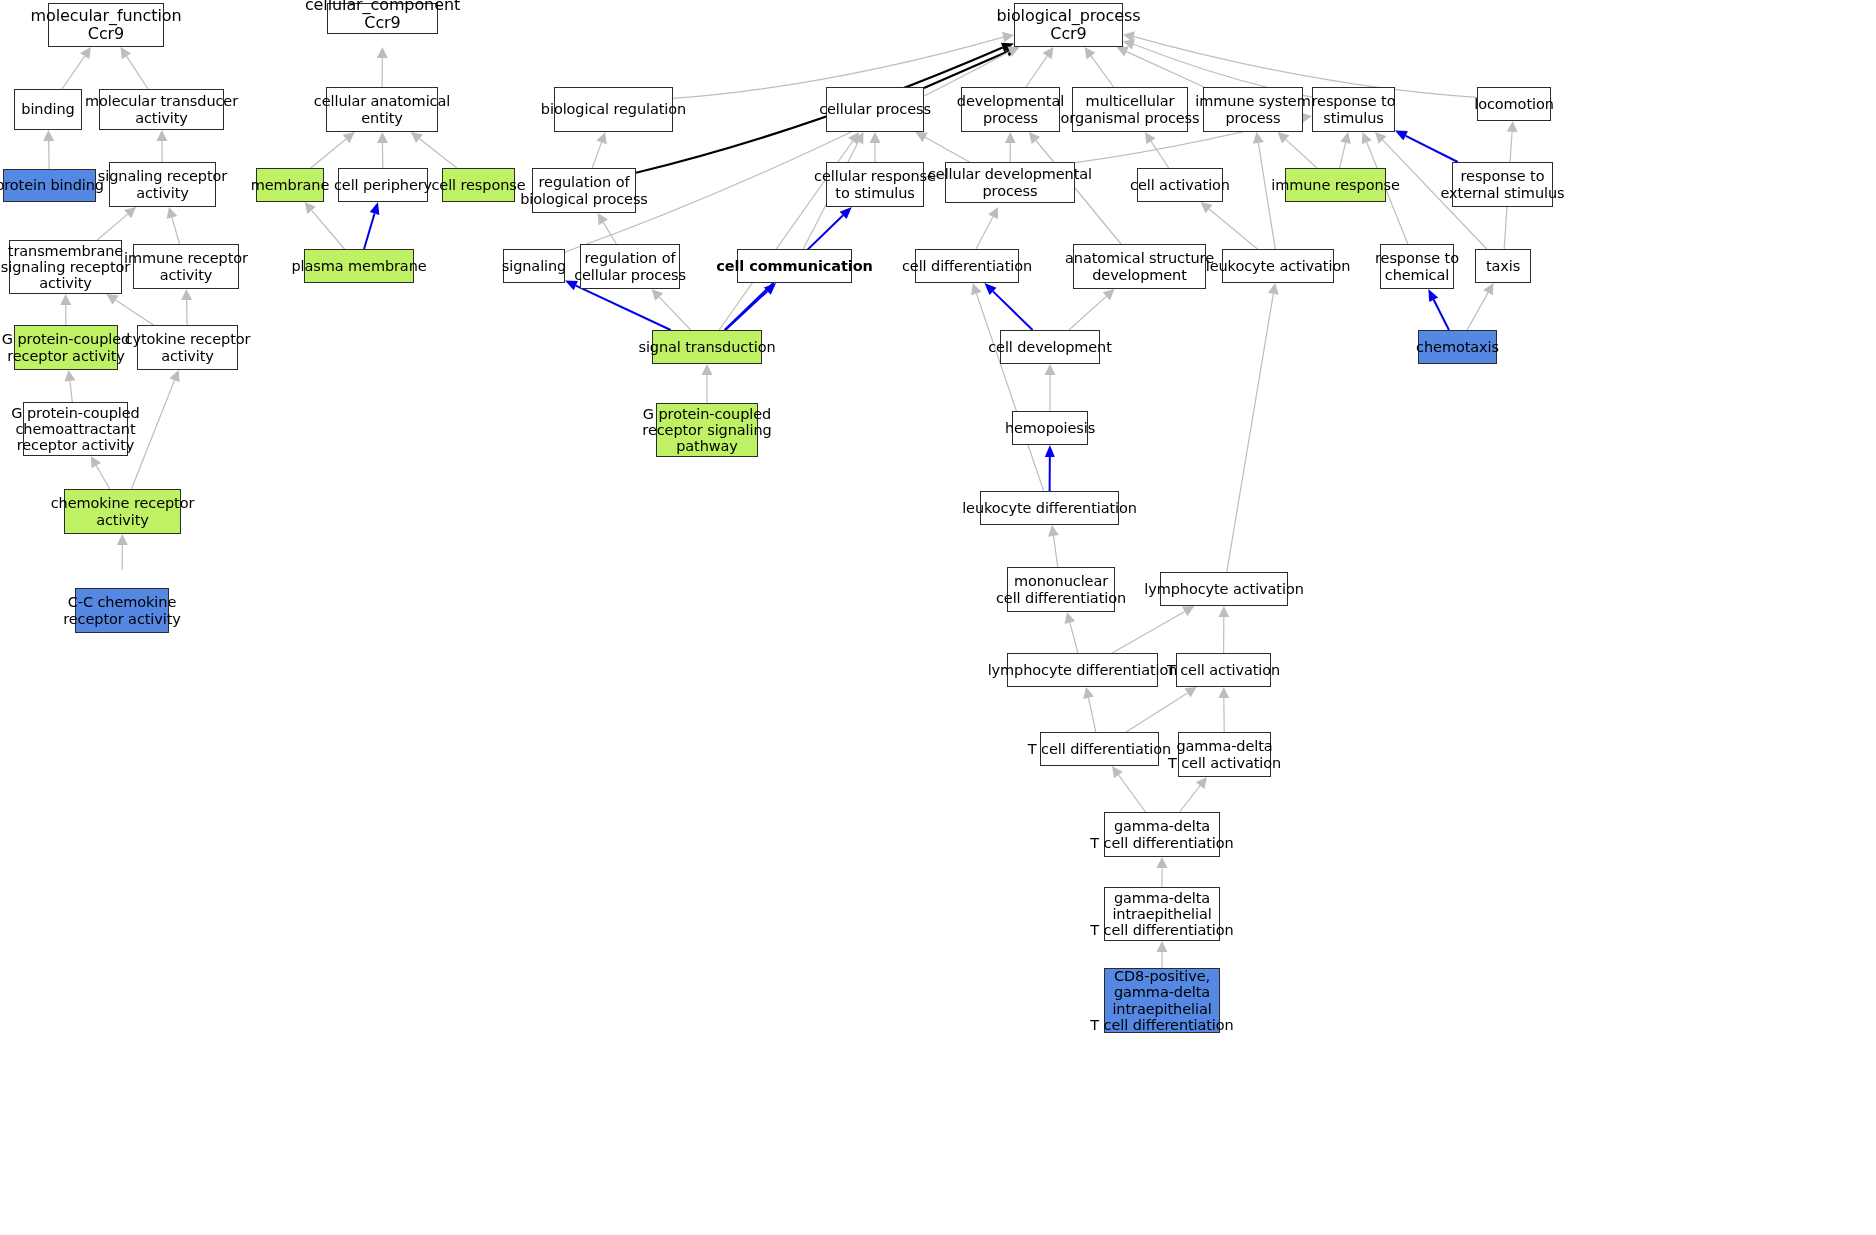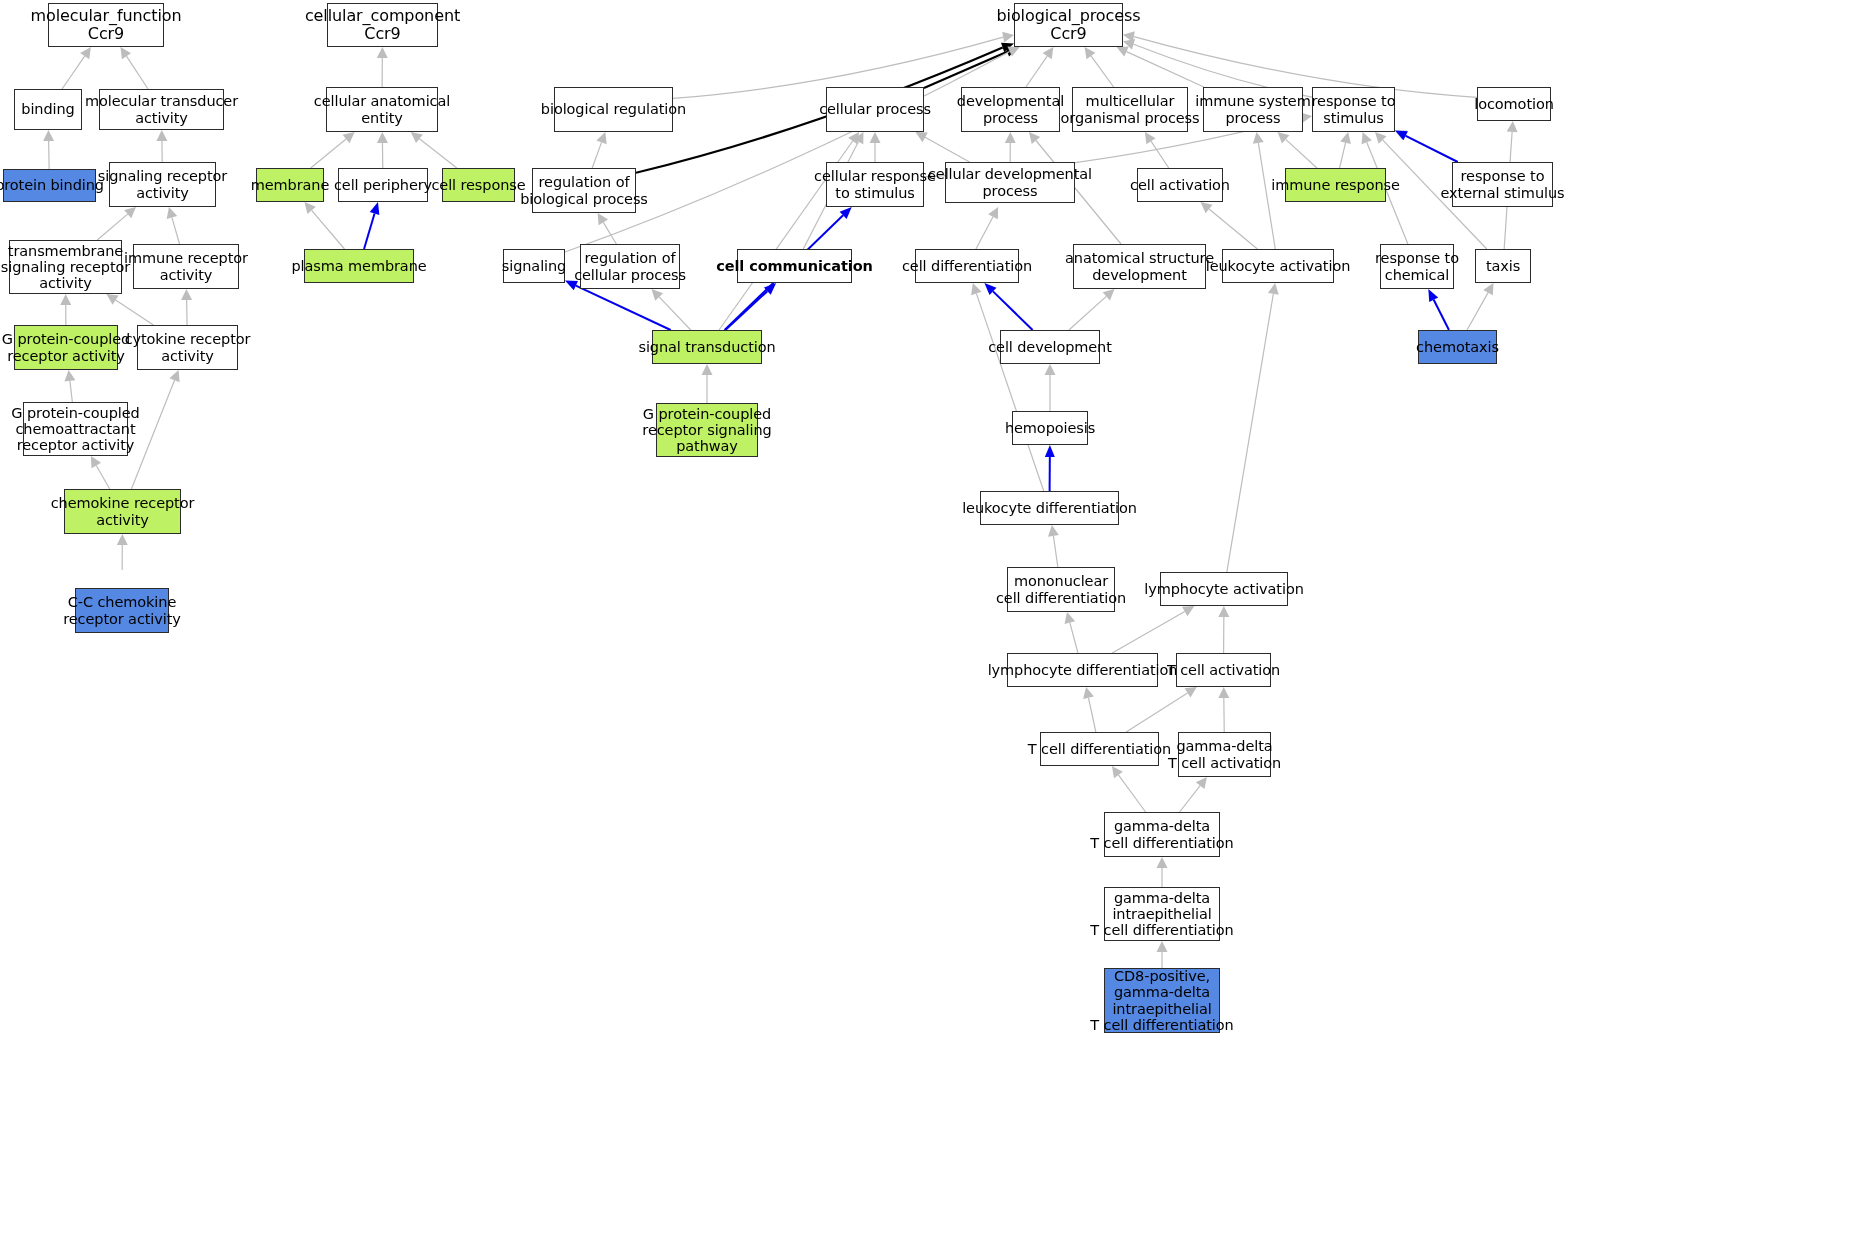--- a/index.html
+++ b/index.html
@@ -218,7 +218,7 @@
 activity</span></div>
       <div class="node dark" style="left: 75px; top: 588px; width: 94px; height: 45px;"><span>C-C chemokine
 receptor activity</span></div>
-      <div class="node root" style="left: 327px; top: 3px; width: 111px; height: 44px;"><span>cellular_component
+      <div class="node root" style="left: 327px; top: 3px; width: 111px; height: 31px; align-items: flex-end;"><span>cellular_component
 Ccr9</span></div>
       <div class="node" style="left: 326px; top: 87px; width: 112px; height: 45px;"><span>cellular anatomical
 entity</span></div>

